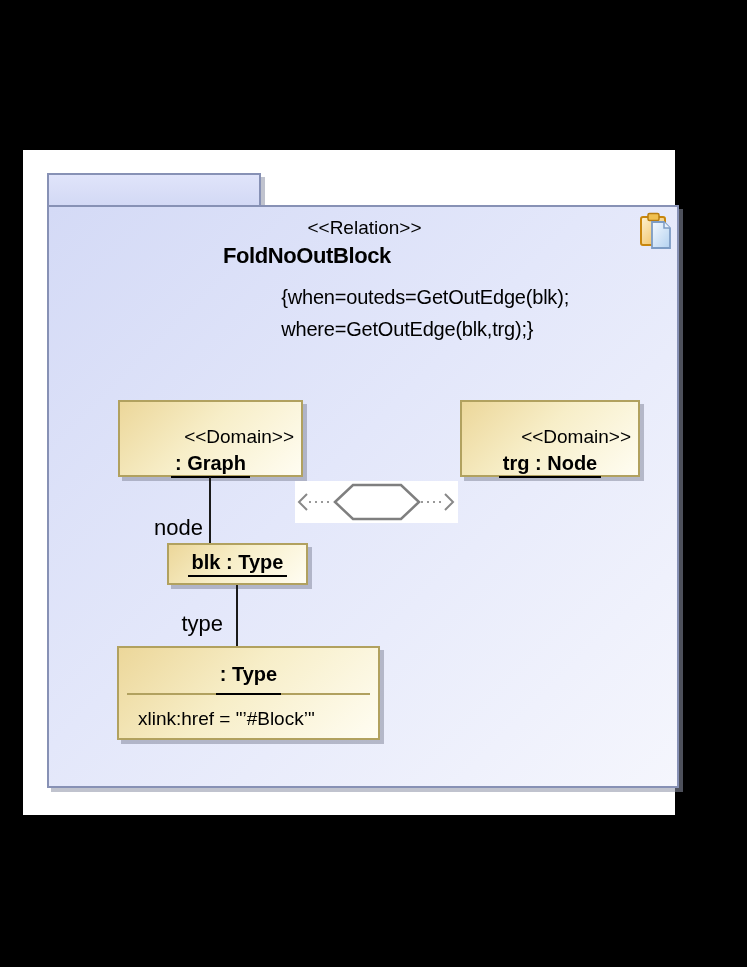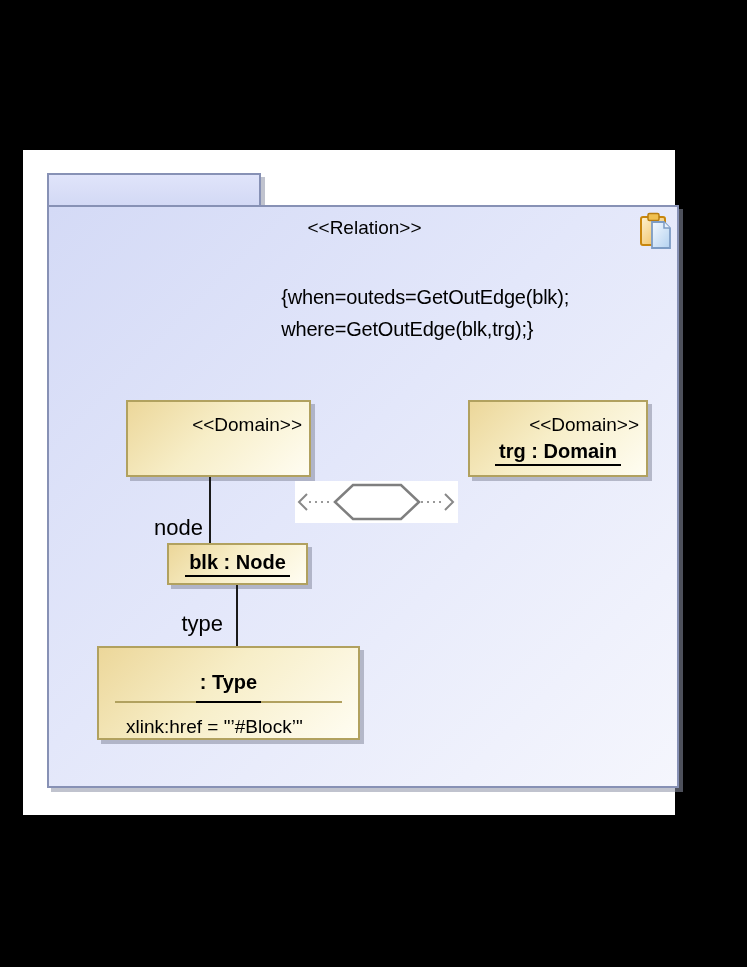--- a/index.html
+++ b/index.html
@@ -56,6 +56,7 @@
 
       <div class="rel-stereotype">&lt;&lt;Relation&gt;&gt;</div>
 
+      <div class="rel-name">FoldNoOutBlock</div>
 
       <div class="rel-constraints">
         <div>{when=outeds=GetOutEdge(blk);</div>

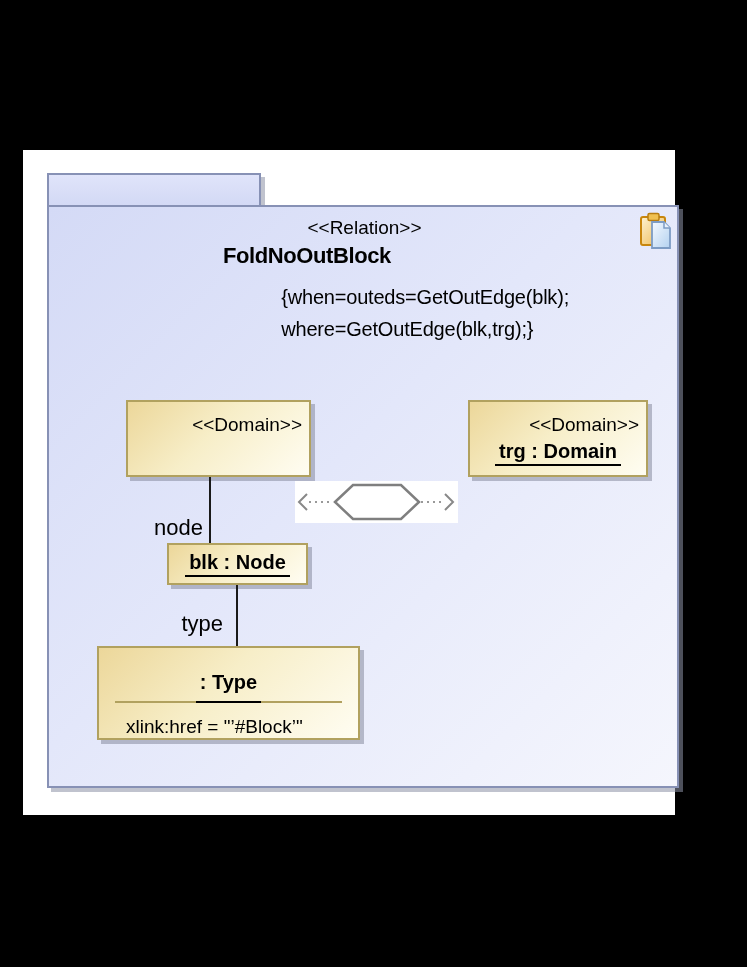--- a/index.html
+++ b/index.html
@@ -26,7 +26,7 @@
 
   .ybox{background:linear-gradient(135deg,#ecd79a 0%,#f7eec8 45%,#fffdf2 100%);
         border:2px solid #b1a15f;box-shadow:4px 4px 0 rgba(125,130,150,0.5);}
-  .domain-box{position:absolute;width:185px;height:77px;padding-top:12px;margin-left:8px;}
+  .domain-box{position:absolute;width:185px;height:77px;padding-top:24px;}
   .domain-box .stereo{text-align:right;padding-right:7px;font-size:19px;}
   .domain-box .dname{text-align:center;font-size:20px;font-weight:bold;margin-top:4px;}
   .uline{display:inline-block;border-bottom:2px solid #000;padding:0 4px 1px 4px;}

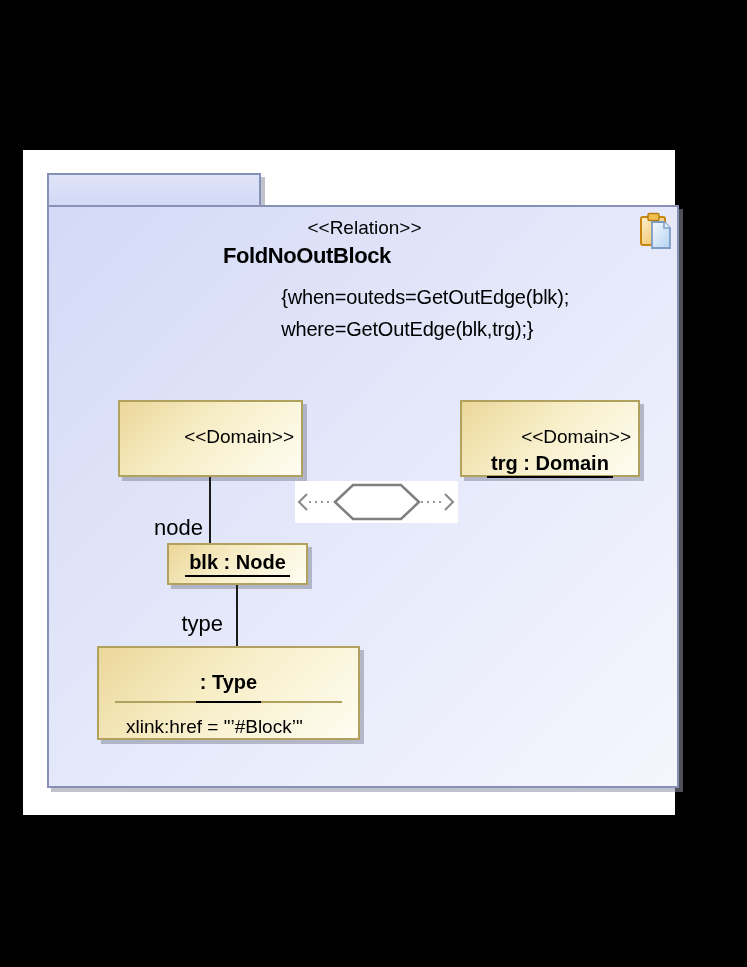--- a/index.html
+++ b/index.html
@@ -84,6 +84,9 @@
 
       <div class="domain-box ybox" style="left:69px;top:193px;">
         <div class="stereo">&lt;&lt;Domain&gt;&gt;</div>
+        <div class="dname">
+          <span class="uline">: Graph</span>
+        </div>
       </div>
 
       <div class="domain-box ybox" style="left:411px;top:193px;width:180px;">

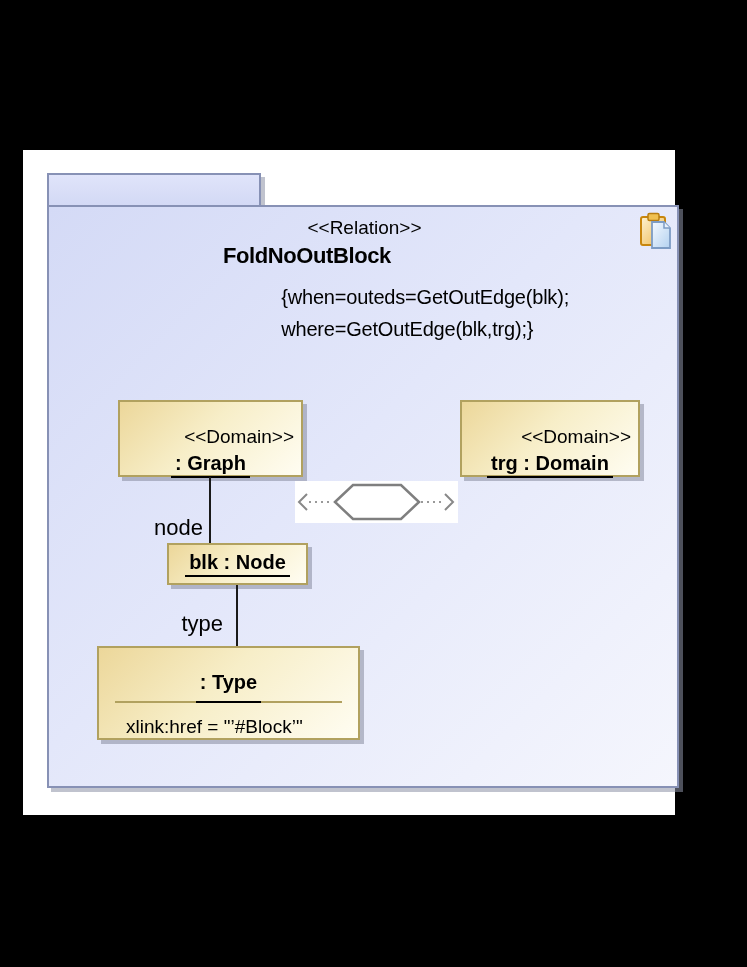--- a/index.html
+++ b/index.html
@@ -92,7 +92,7 @@
       <div class="domain-box ybox" style="left:411px;top:193px;width:180px;">
         <div class="stereo">&lt;&lt;Domain&gt;&gt;</div>
         <div class="dname">
-          <span class="uline">trg : Domain</span>
+          <span class="uline">trg : Node</span>
         </div>
       </div>
 

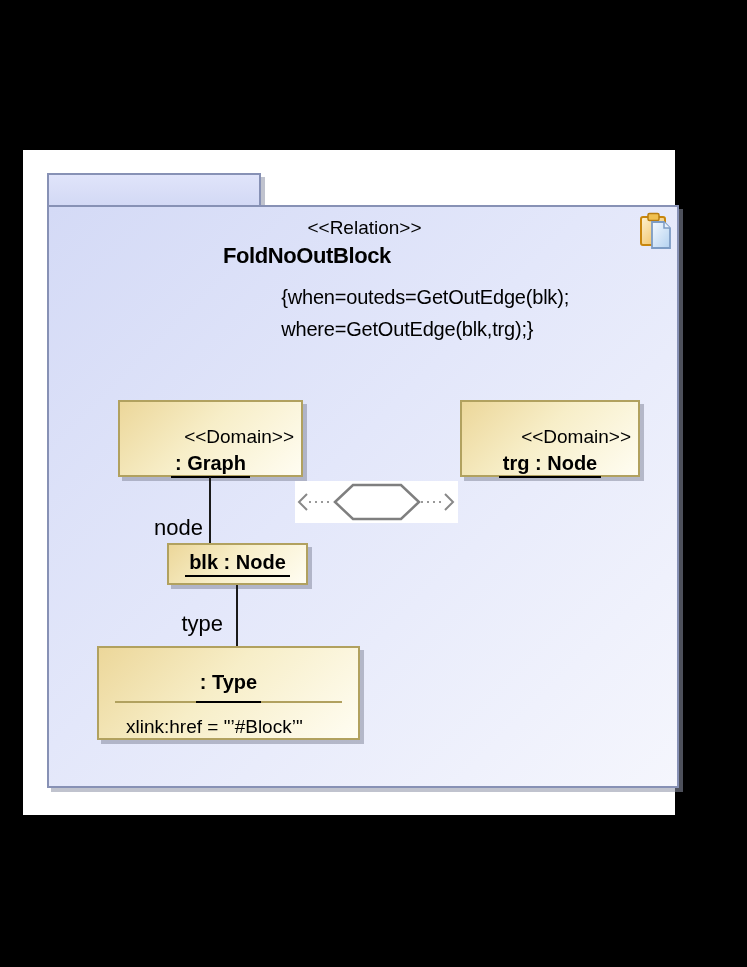--- a/index.html
+++ b/index.html
@@ -110,7 +110,7 @@
       <div class="edge-label" style="left:94px;top:308px;">node</div>
 
       <div class="node-box ybox">
-        <span class="uline">blk : Node</span>
+        <span class="uline">blk : Type</span>
       </div>
 
       <div class="edge-line" style="left:187px;top:378px;height:61px;"></div>

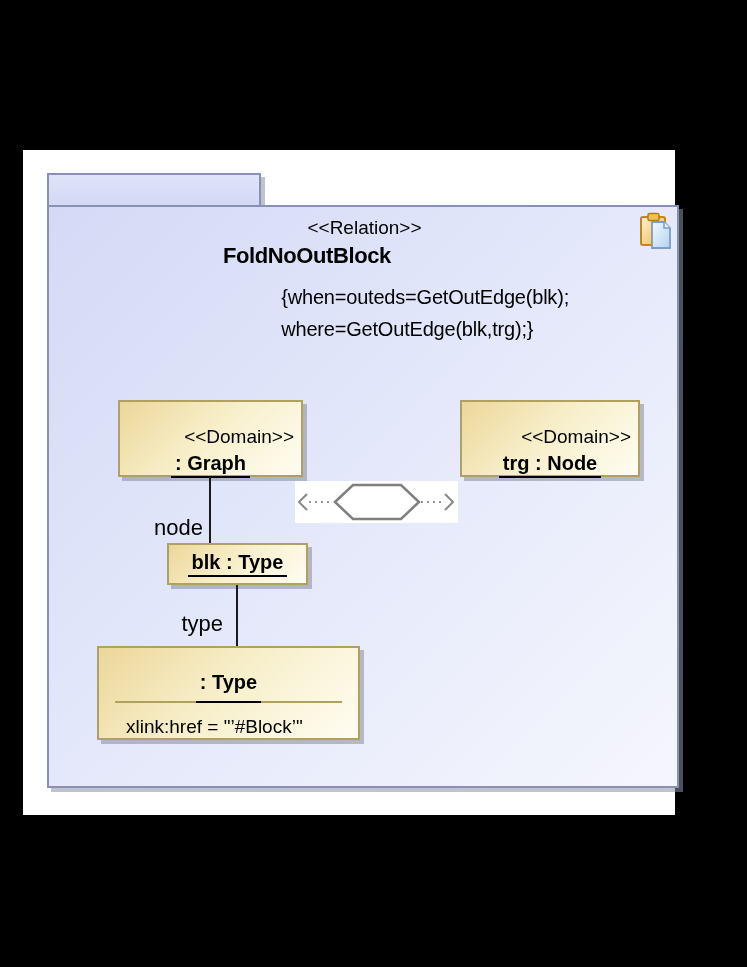--- a/index.html
+++ b/index.html
@@ -39,7 +39,7 @@
   .node-box{position:absolute;left:118px;top:336px;width:141px;height:42px;
         display:flex;align-items:center;justify-content:center;
         font-size:20px;font-weight:bold;}
-  .type-box{position:absolute;left:48px;top:439px;width:263px;height:94px;padding:16px;}
+  .type-box{position:absolute;left:68px;top:439px;width:263px;height:94px;padding:8px;}
   .type-header{height:39px;border-bottom:2px solid #b1a15f;text-align:center;
         font-size:20px;font-weight:bold;line-height:36px;}
   .type-attr{font-size:19px;padding:13px 0 0 11px;white-space:nowrap;}

